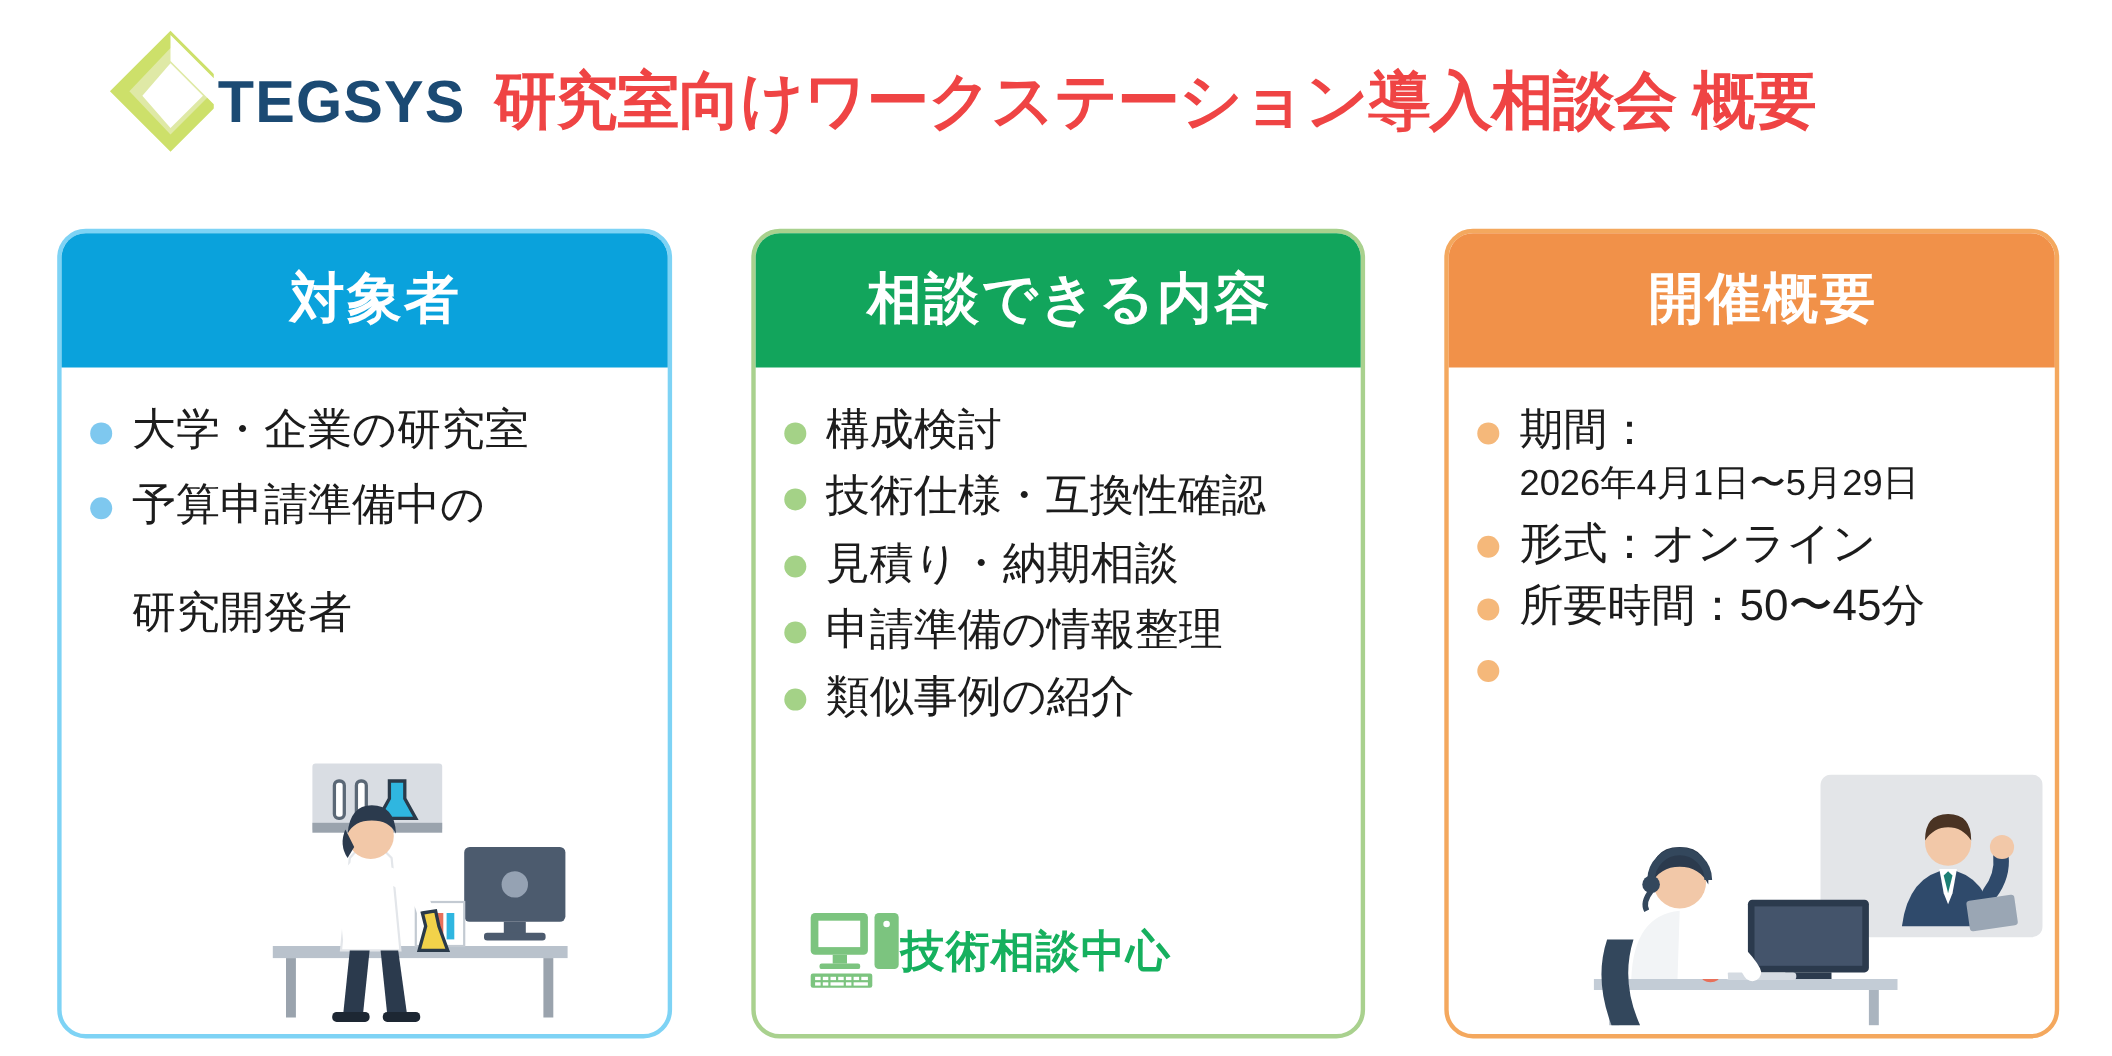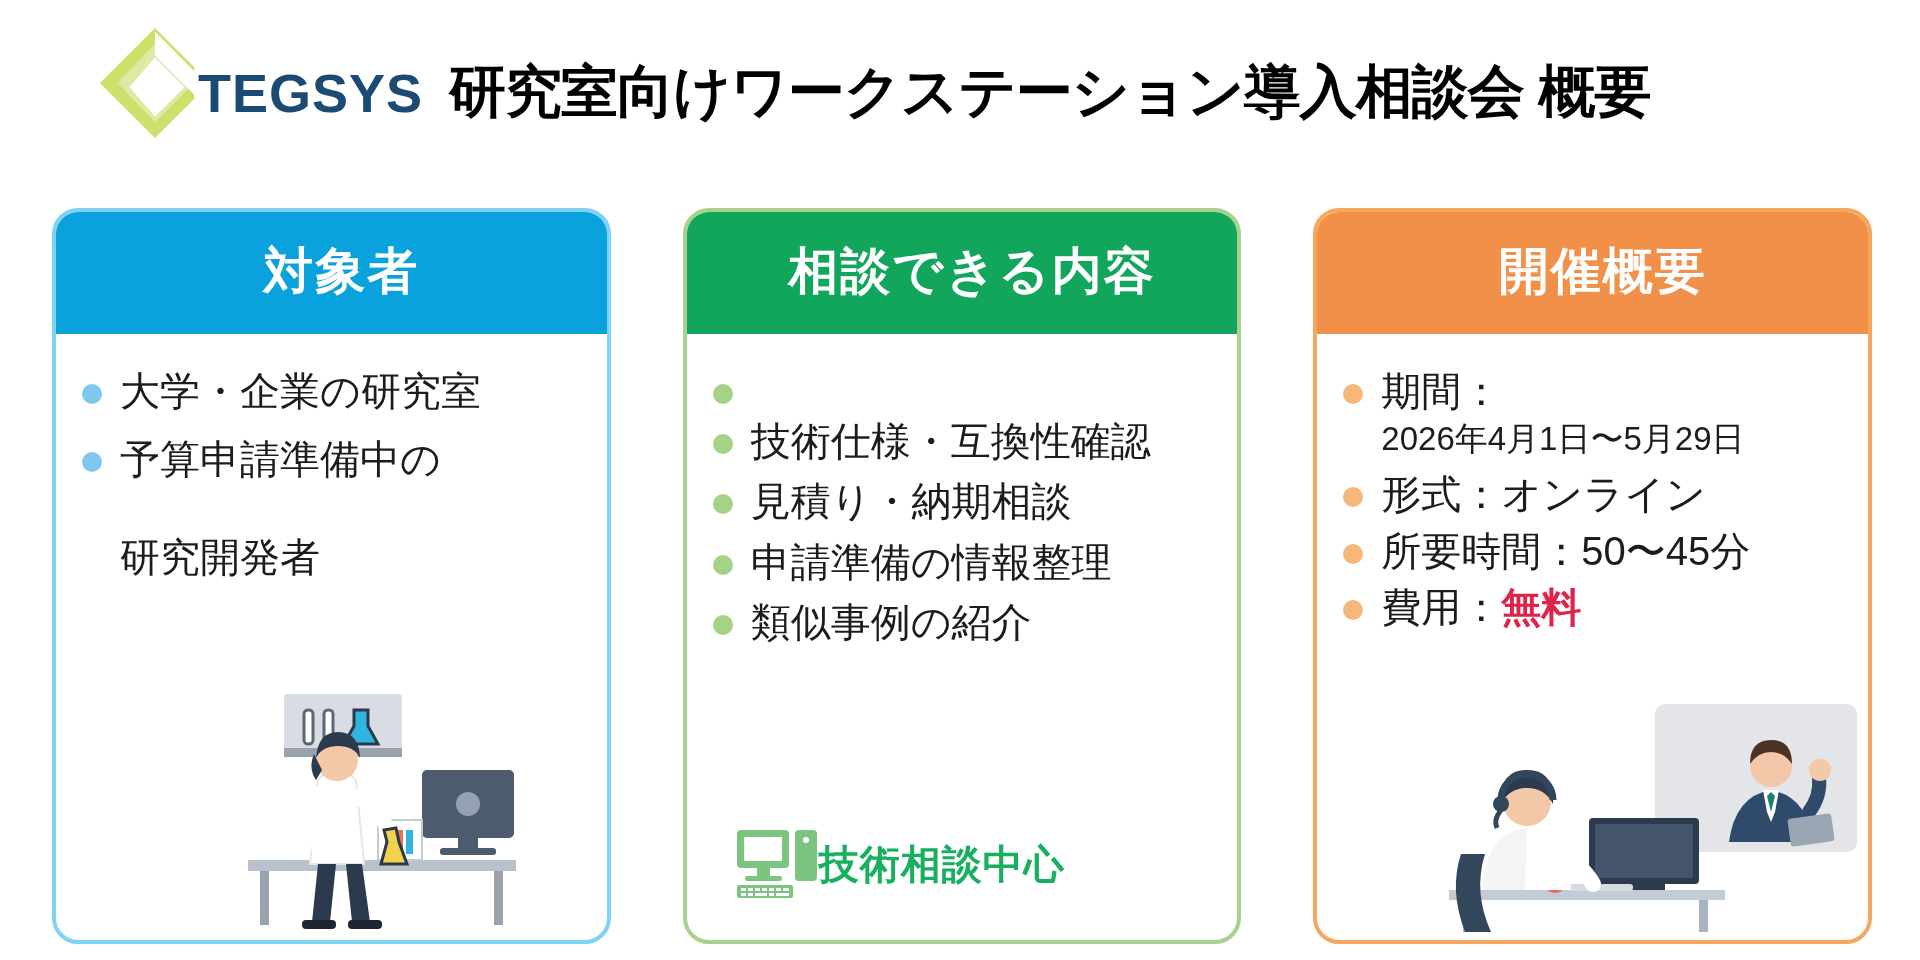--- a/index.html
+++ b/index.html
@@ -23,7 +23,7 @@
     color: #1b4a73; margin-left: -22px; margin-top: 16px;
   }
   .slide-title {
-    font-size: 57px; font-weight: 700; color: #000000;
+    font-size: 57px; font-weight: 700; color: #ef4444;
     letter-spacing: -1px; margin-top: 14px; white-space: nowrap;
   }
 

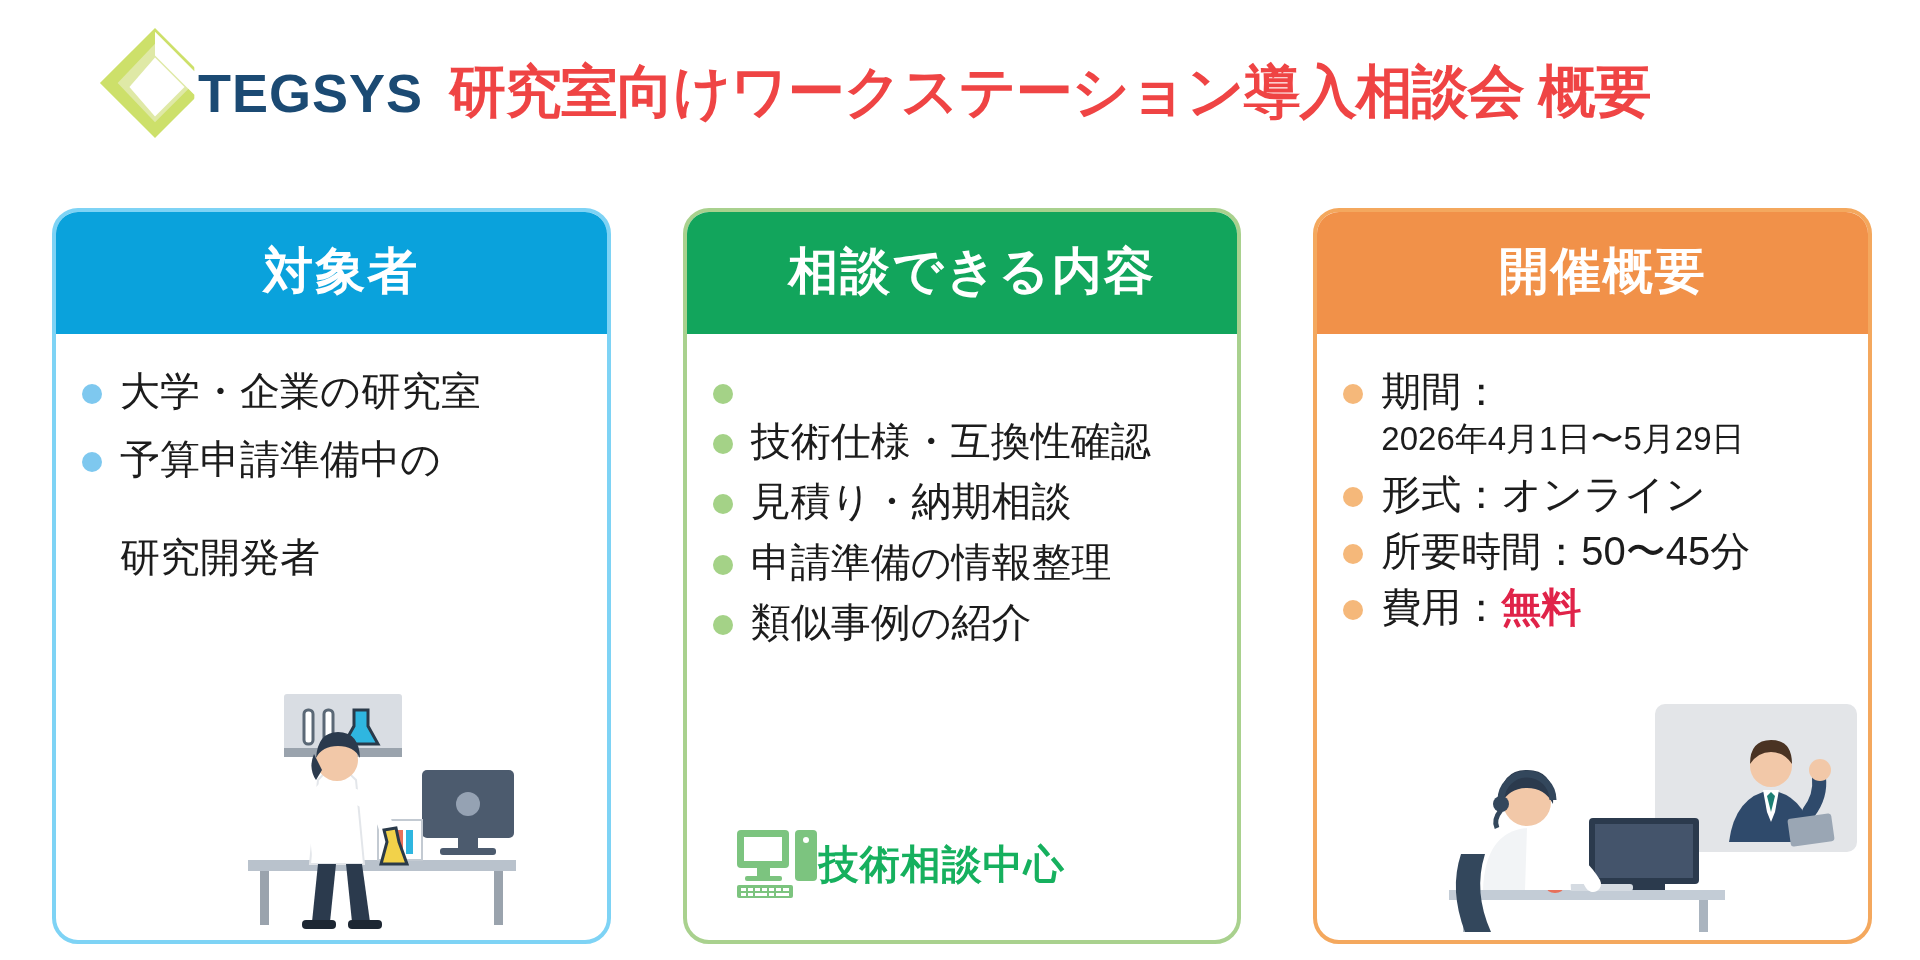--- a/index.html
+++ b/index.html
@@ -175,6 +175,7 @@
         <ul class="bullets">
           <li>
             <span class="dot"></span>
+            <span class="btxt">構成検討</span>
           </li>
           <li>
             <span class="dot"></span>

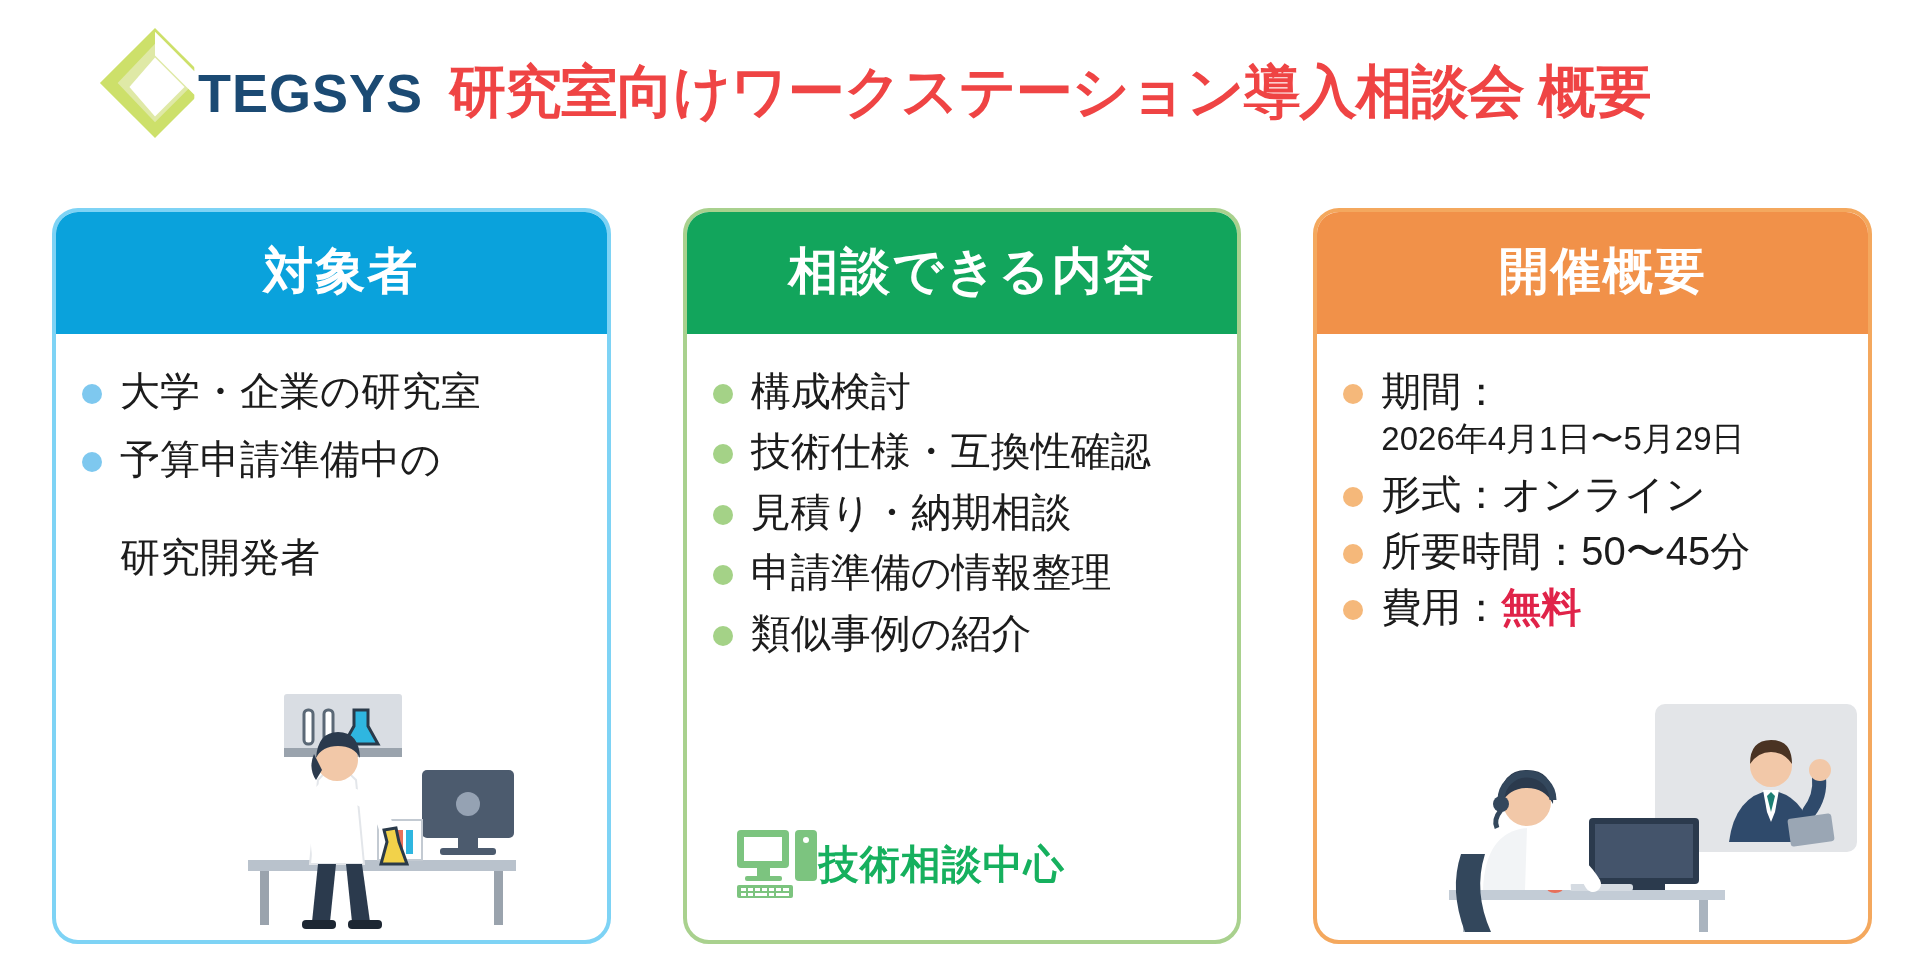--- a/index.html
+++ b/index.html
@@ -245,7 +245,6 @@
           </li>
           <li>
             <span class="dot"></span>
-            <span class="btxt"><span>費用：</span><span class="free">無料</span></span>
           </li>
         </ul>
 

